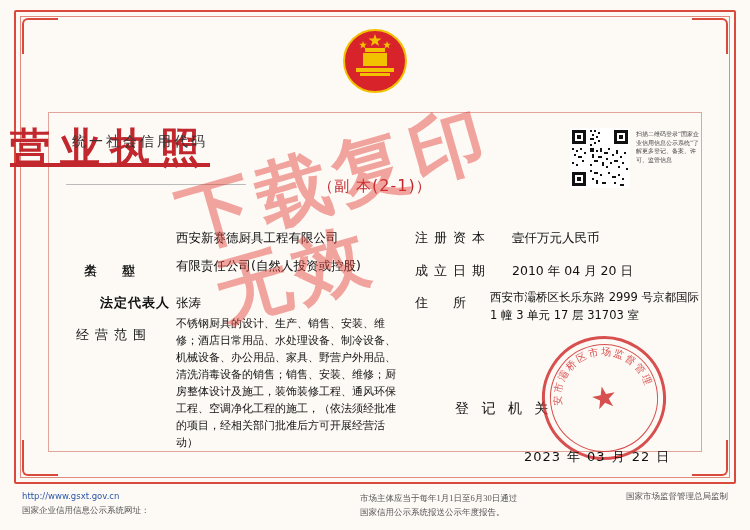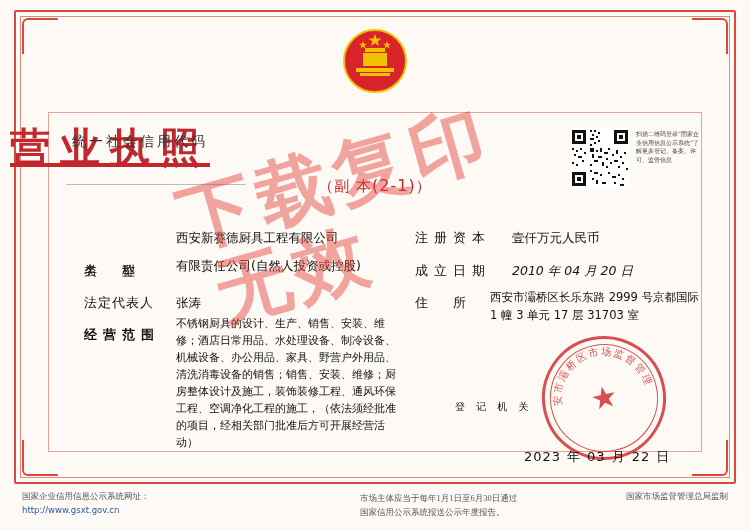--- a/index.html
+++ b/index.html
@@ -91,7 +91,7 @@
   .row-cap-l{left:415px;top:229px;}
   .row-cap-v{left:512px;top:230px;}
   .row-date-l{left:415px;top:262px;}
-  .row-date-v{left:512px;top:263px;font-style:italic;}
+  .row-date-v{left:512px;top:263px;}
   .row-addr-l{left:415px;top:294px;}
   .row-addr-v{left:490px;top:288px;width:212px;line-height:1.6;font-size:11.5px;}
 

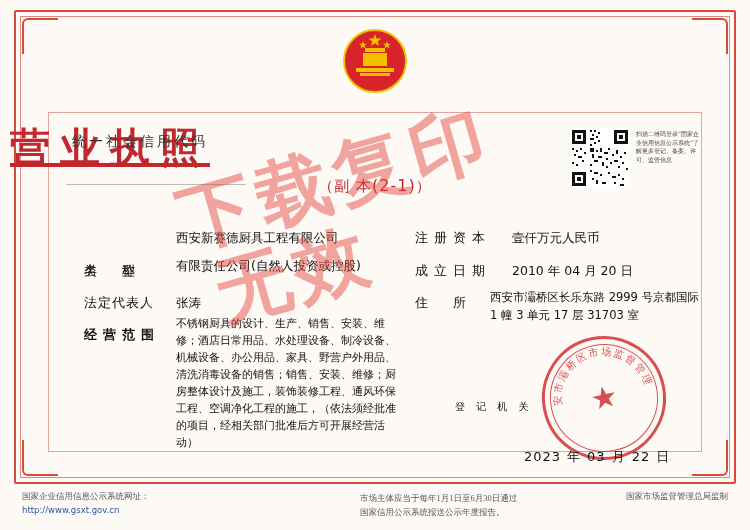--- a/index.html
+++ b/index.html
@@ -83,7 +83,7 @@
   .row-name-v{left:176px;top:230px;}
   .row-type-l{left:84px;top:262px;}
   .row-type-v{left:176px;top:258px;}
-  .row-rep-l{left:84px;top:294px;letter-spacing:1px;}
+  .row-rep-l{left:100px;top:294px;letter-spacing:1px;font-weight:bold;}
   .row-rep-v{left:176px;top:295px;}
   .row-scope-l{left:84px;top:326px;font-weight:bold;}
   .row-scope-v{left:176px;top:315px;width:228px;line-height:1.55;font-size:11px;}

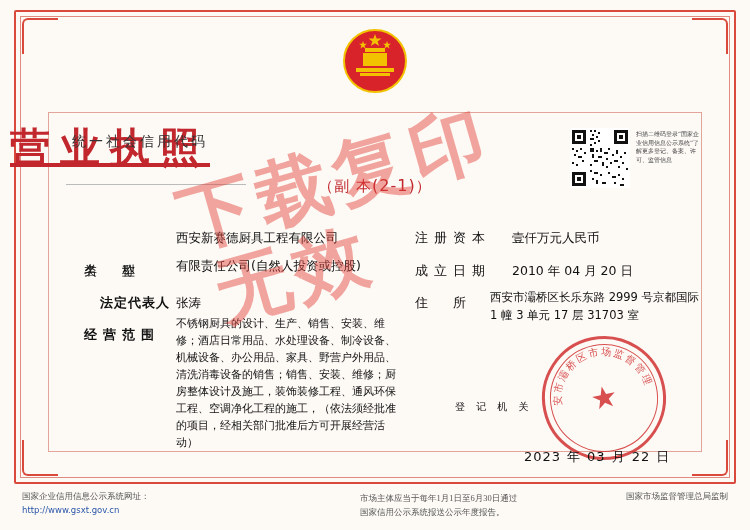--- a/index.html
+++ b/index.html
@@ -85,7 +85,7 @@
   .row-type-v{left:176px;top:258px;}
   .row-rep-l{left:100px;top:294px;letter-spacing:1px;font-weight:bold;}
   .row-rep-v{left:176px;top:295px;}
-  .row-scope-l{left:84px;top:326px;font-weight:bold;}
+  .row-scope-l{left:76px;top:326px;}
   .row-scope-v{left:176px;top:315px;width:228px;line-height:1.55;font-size:11px;}
 
   .row-cap-l{left:415px;top:229px;}

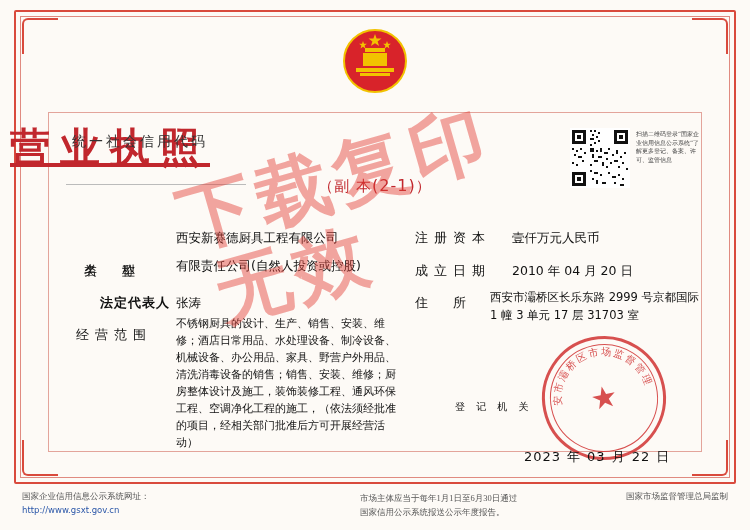--- a/index.html
+++ b/index.html
@@ -96,7 +96,7 @@
   .row-addr-v{left:490px;top:288px;width:212px;line-height:1.6;font-size:11.5px;}
 
   .reg-org{
-    position:absolute;left:455px;top:400px;font-size:10px;letter-spacing:4px;color:#111;
+    position:absolute;left:455px;top:400px;font-size:14px;letter-spacing:4px;color:#111;
   }
   
   .date-line{

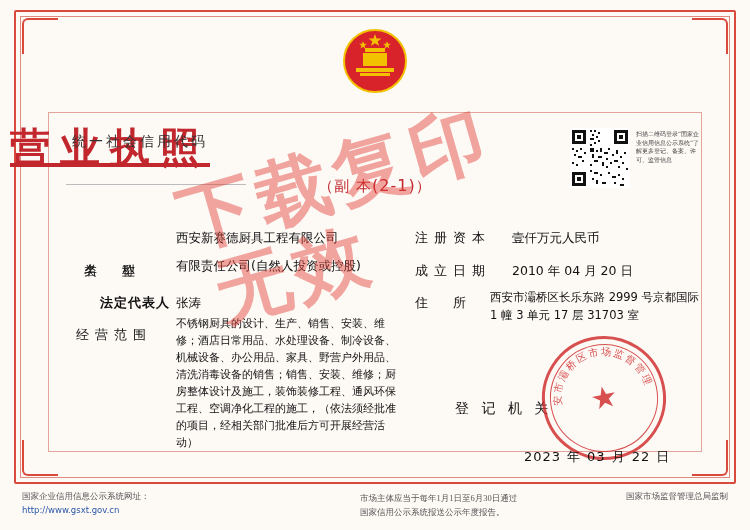--- a/index.html
+++ b/index.html
@@ -296,8 +296,8 @@
 
 <div class="footer">
   <div class="foot-left">
+    <div><a href="#">http://www.gsxt.gov.cn</a></div>
     <div>国家企业信用信息公示系统网址：</div>
-    <div><a href="#">http://www.gsxt.gov.cn</a></div>
   </div>
   <div class="foot-center">
     <div>市场主体应当于每年1月1日至6月30日通过</div>

